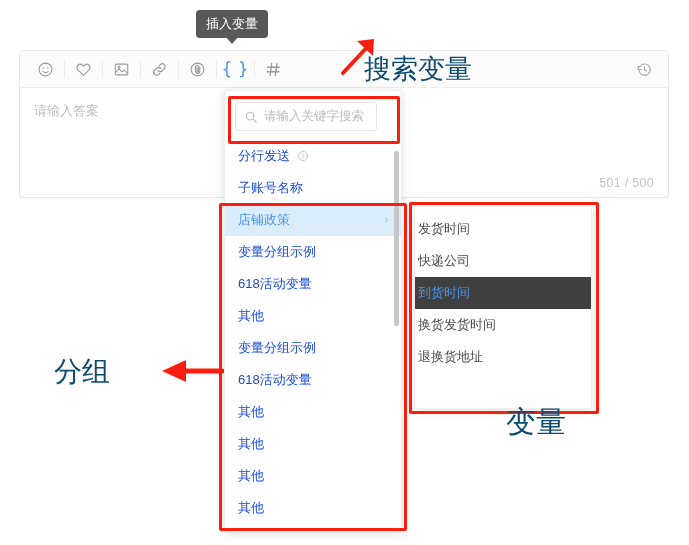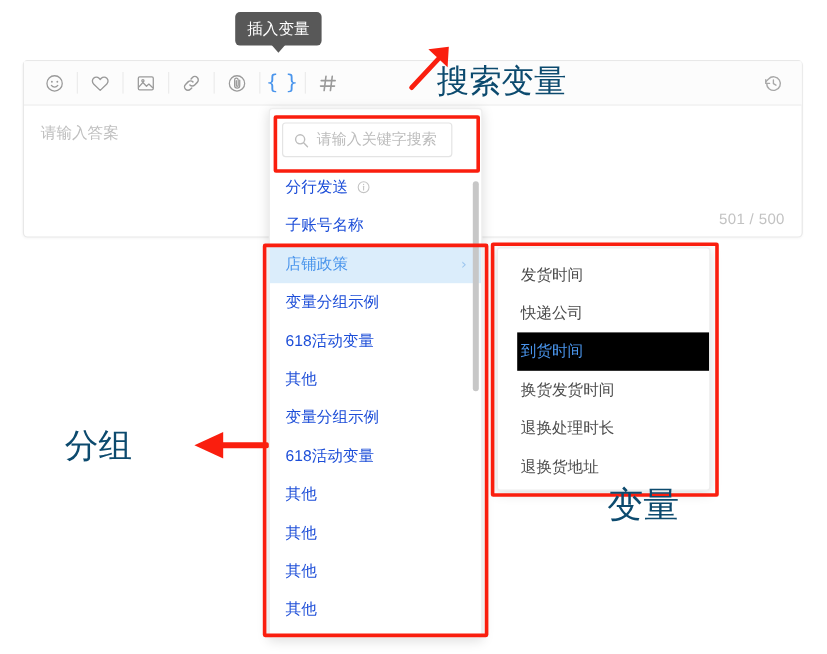--- a/index.html
+++ b/index.html
@@ -218,7 +218,6 @@
     box-sizing: border-box;
     cursor: pointer;
     white-space: nowrap;
-    margin-left: 16px;
   }
   .sub-item.selected {
     background: #000000;

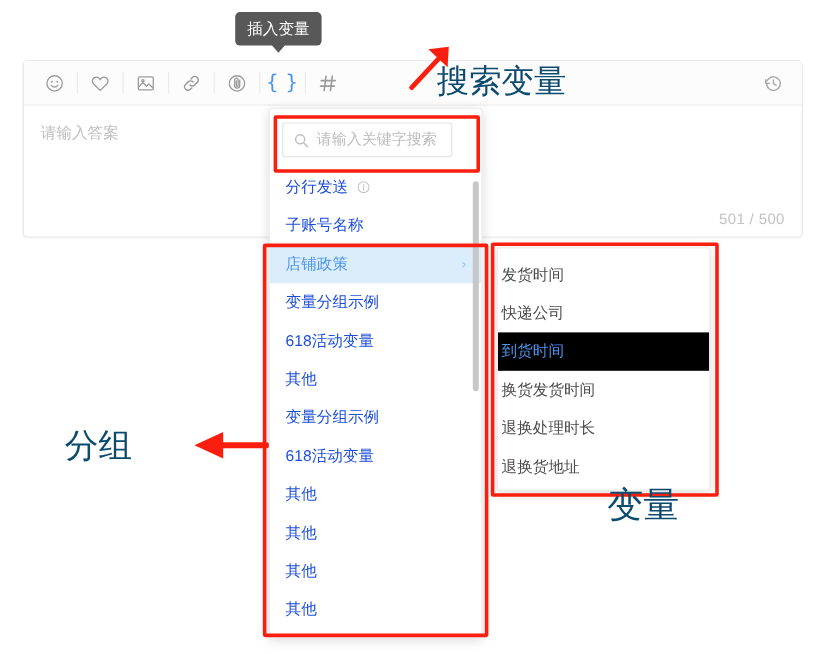--- a/index.html
+++ b/index.html
@@ -220,7 +220,7 @@
     white-space: nowrap;
   }
   .sub-item.selected {
-    background: #000000;
+    background: #404040;
     color: #4a95ec;
     align-items: center;
   }

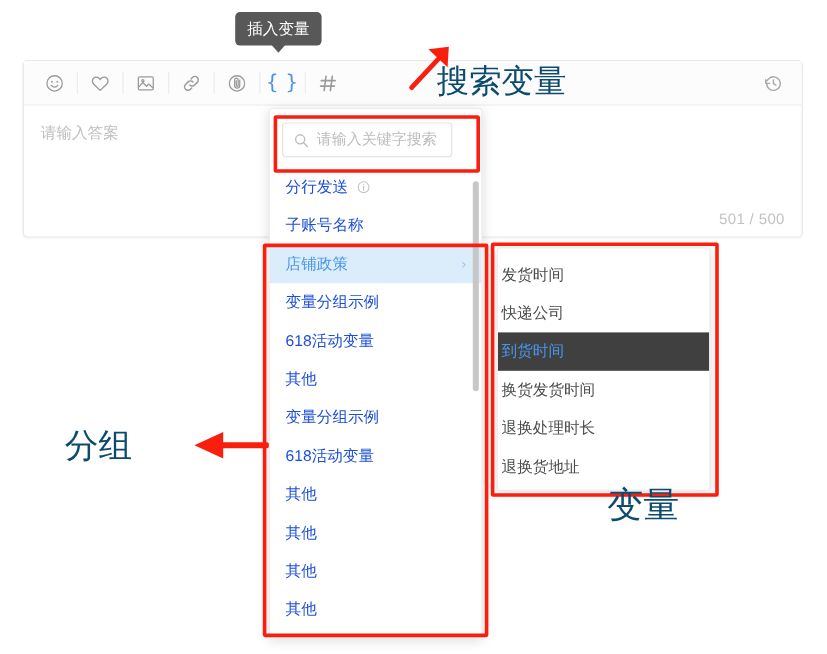--- a/index.html
+++ b/index.html
@@ -386,9 +386,6 @@
       <span>换货发货时间</span>
     </div>
     <div class="sub-item">
-      <span>退换处理时长</span>
-    </div>
-    <div class="sub-item">
       <span>退换货地址</span>
     </div>
   </div>

